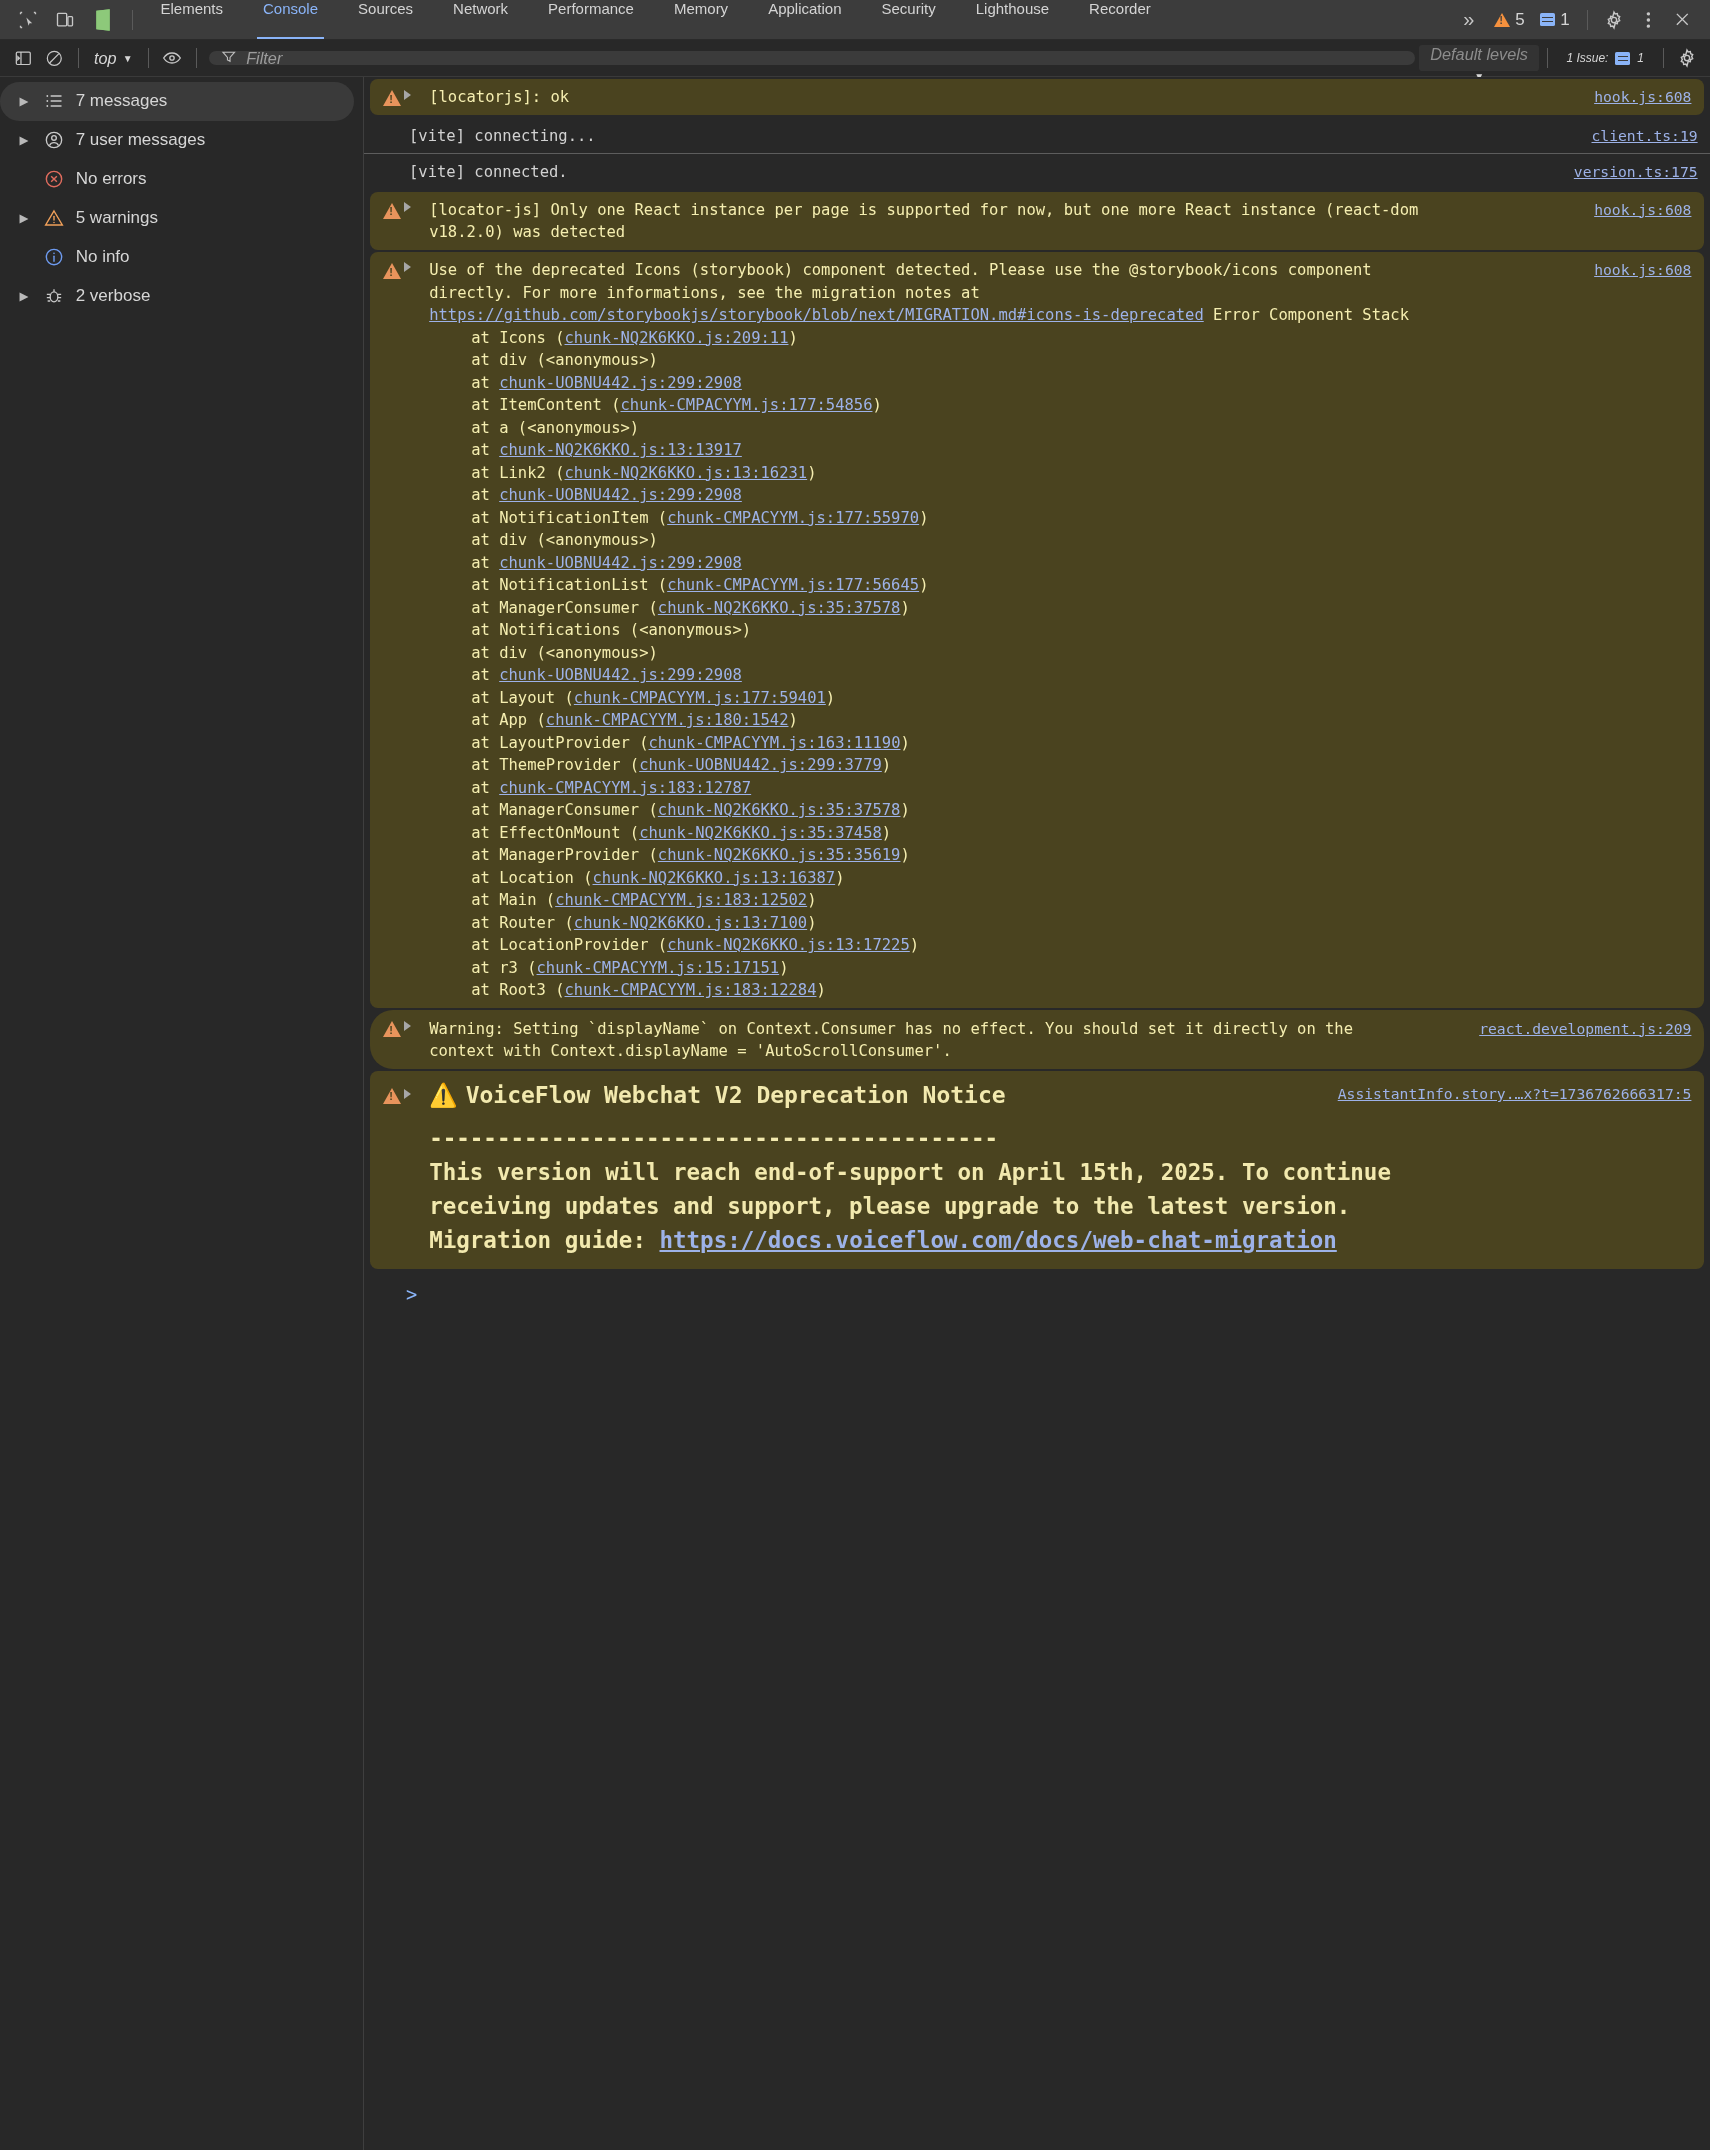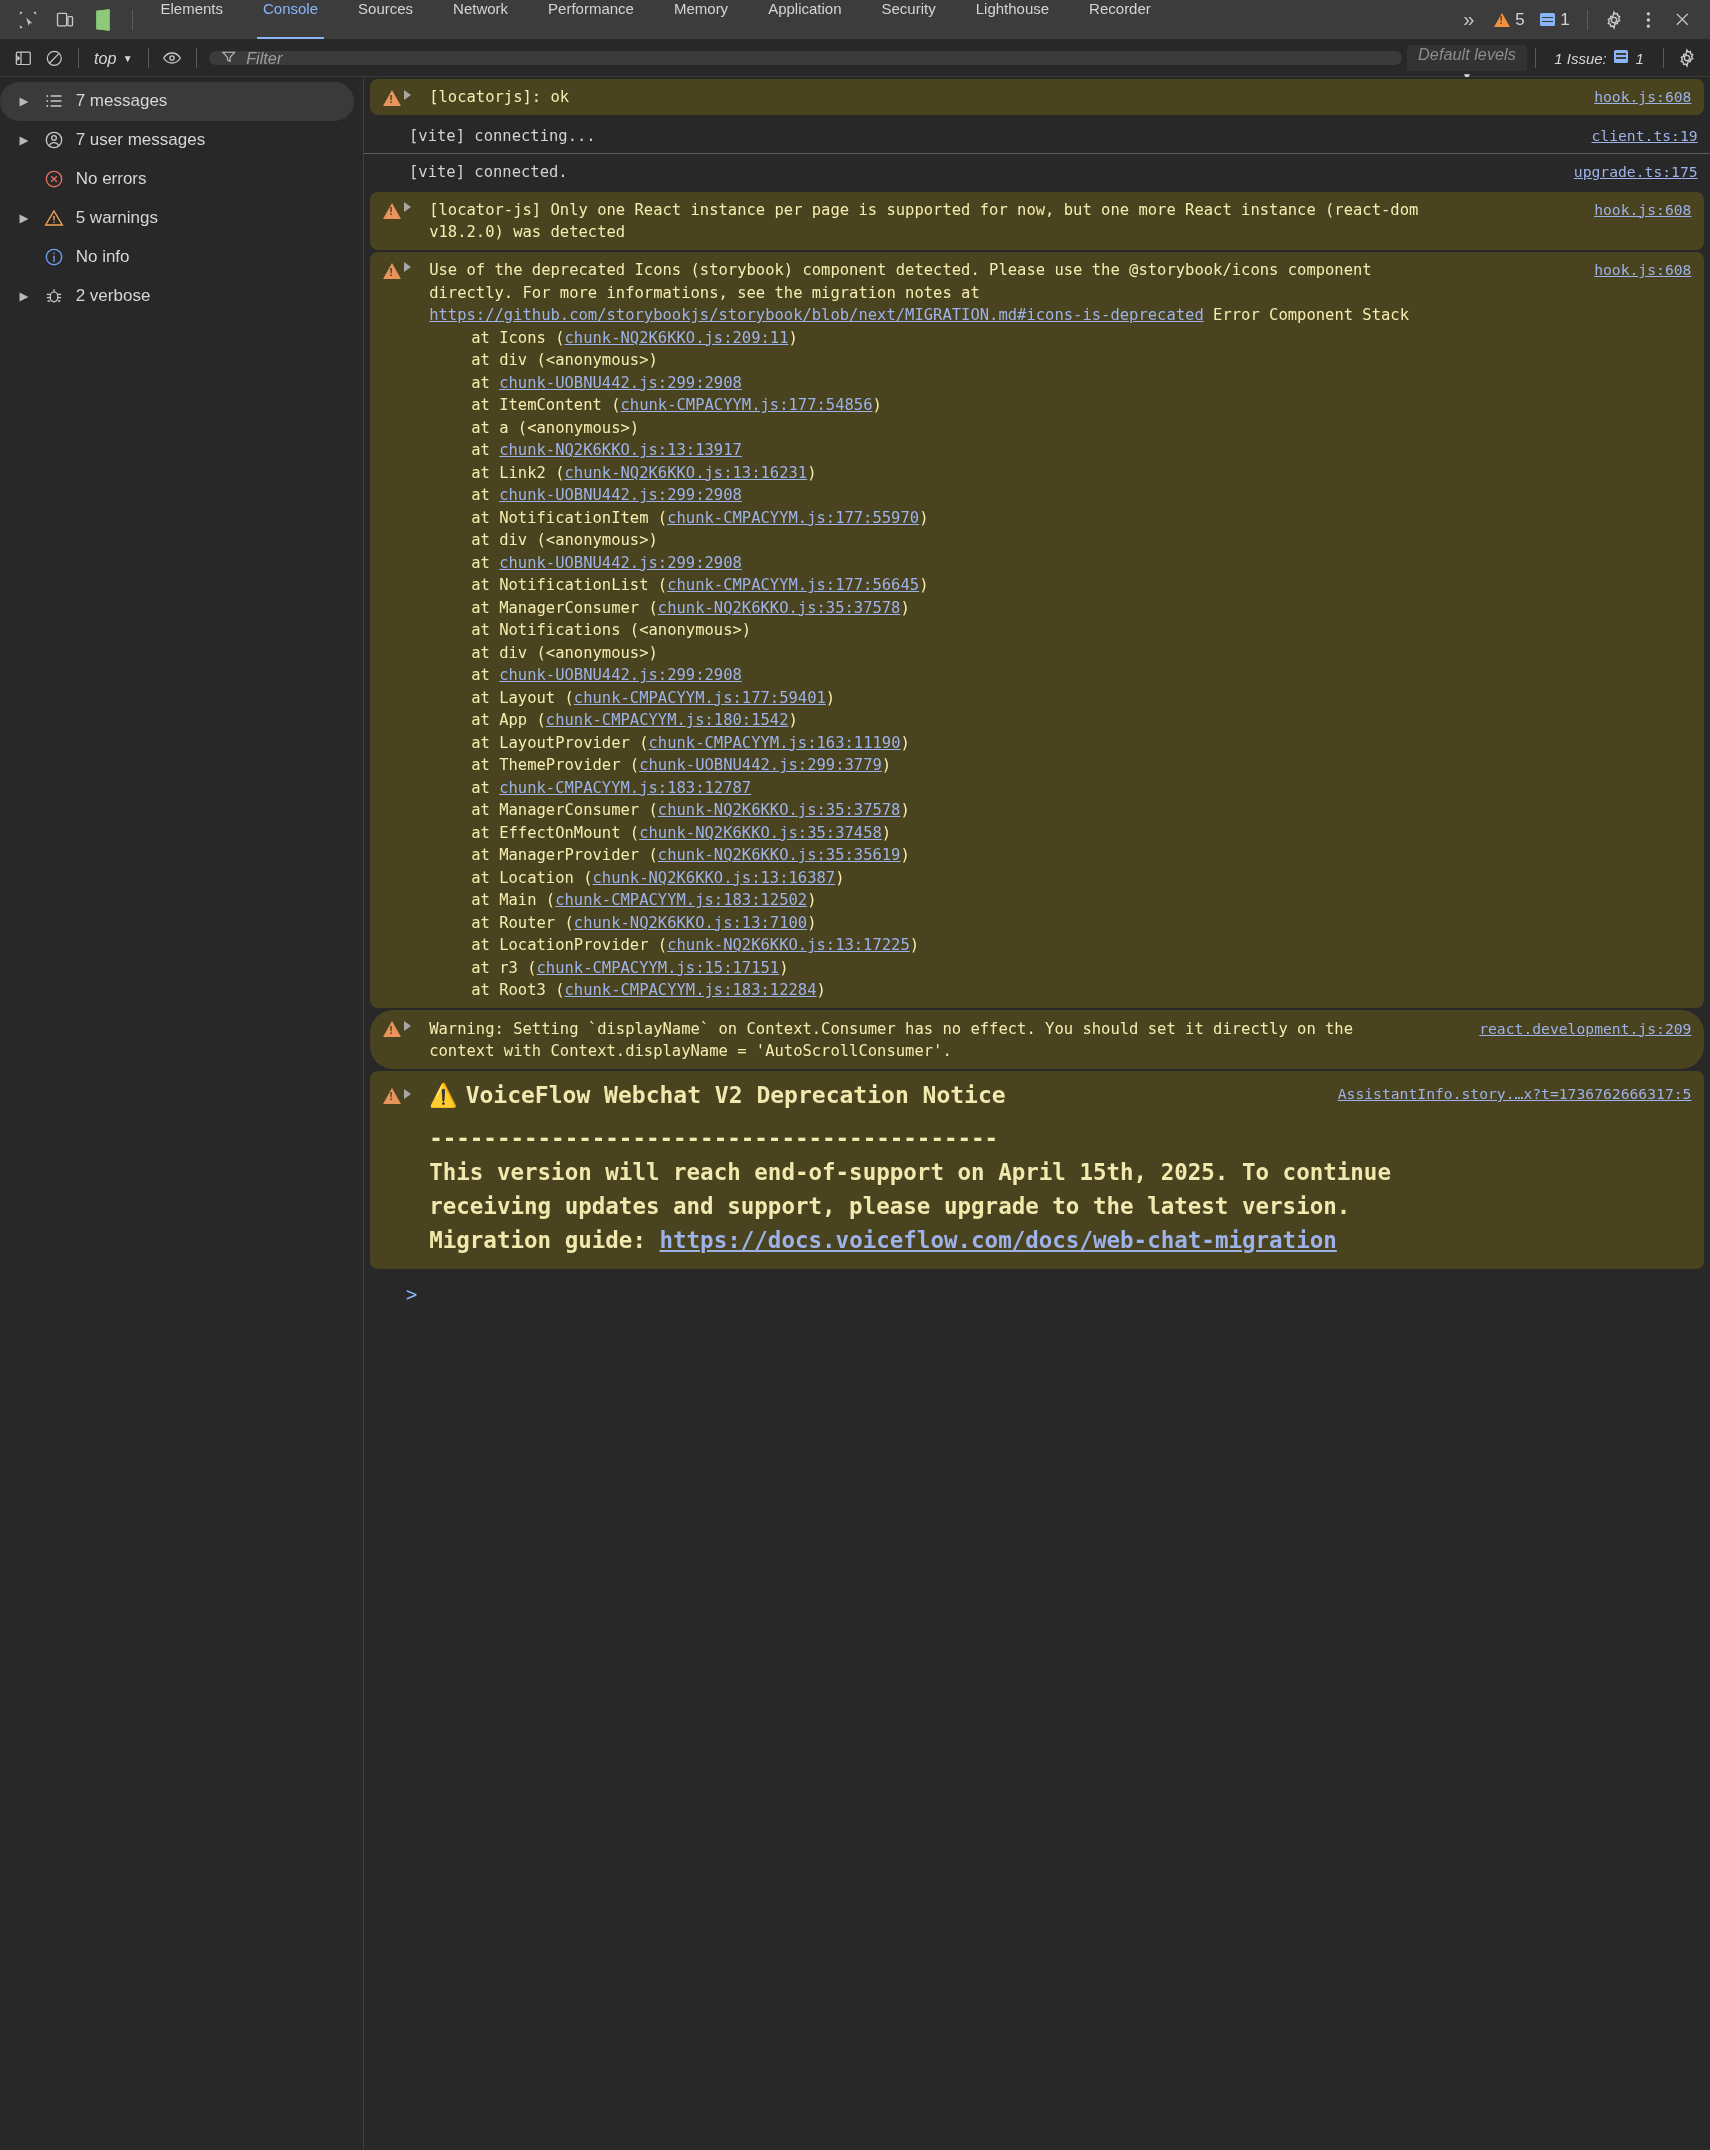--- a/index.html
+++ b/index.html
@@ -92,7 +92,7 @@
     background: #333; border-radius: 3.1px; height: 26px; flex-direction: column;
   }
   .issues {
-    font-size: 15px; color: #d6d6d6; display:flex; align-items:flex-start; gap:7px;
+    font-size: 12px; color: #d6d6d6; display:flex; align-items:flex-end; gap:7px;
     padding: 0 11px; white-space: nowrap;
   }
 

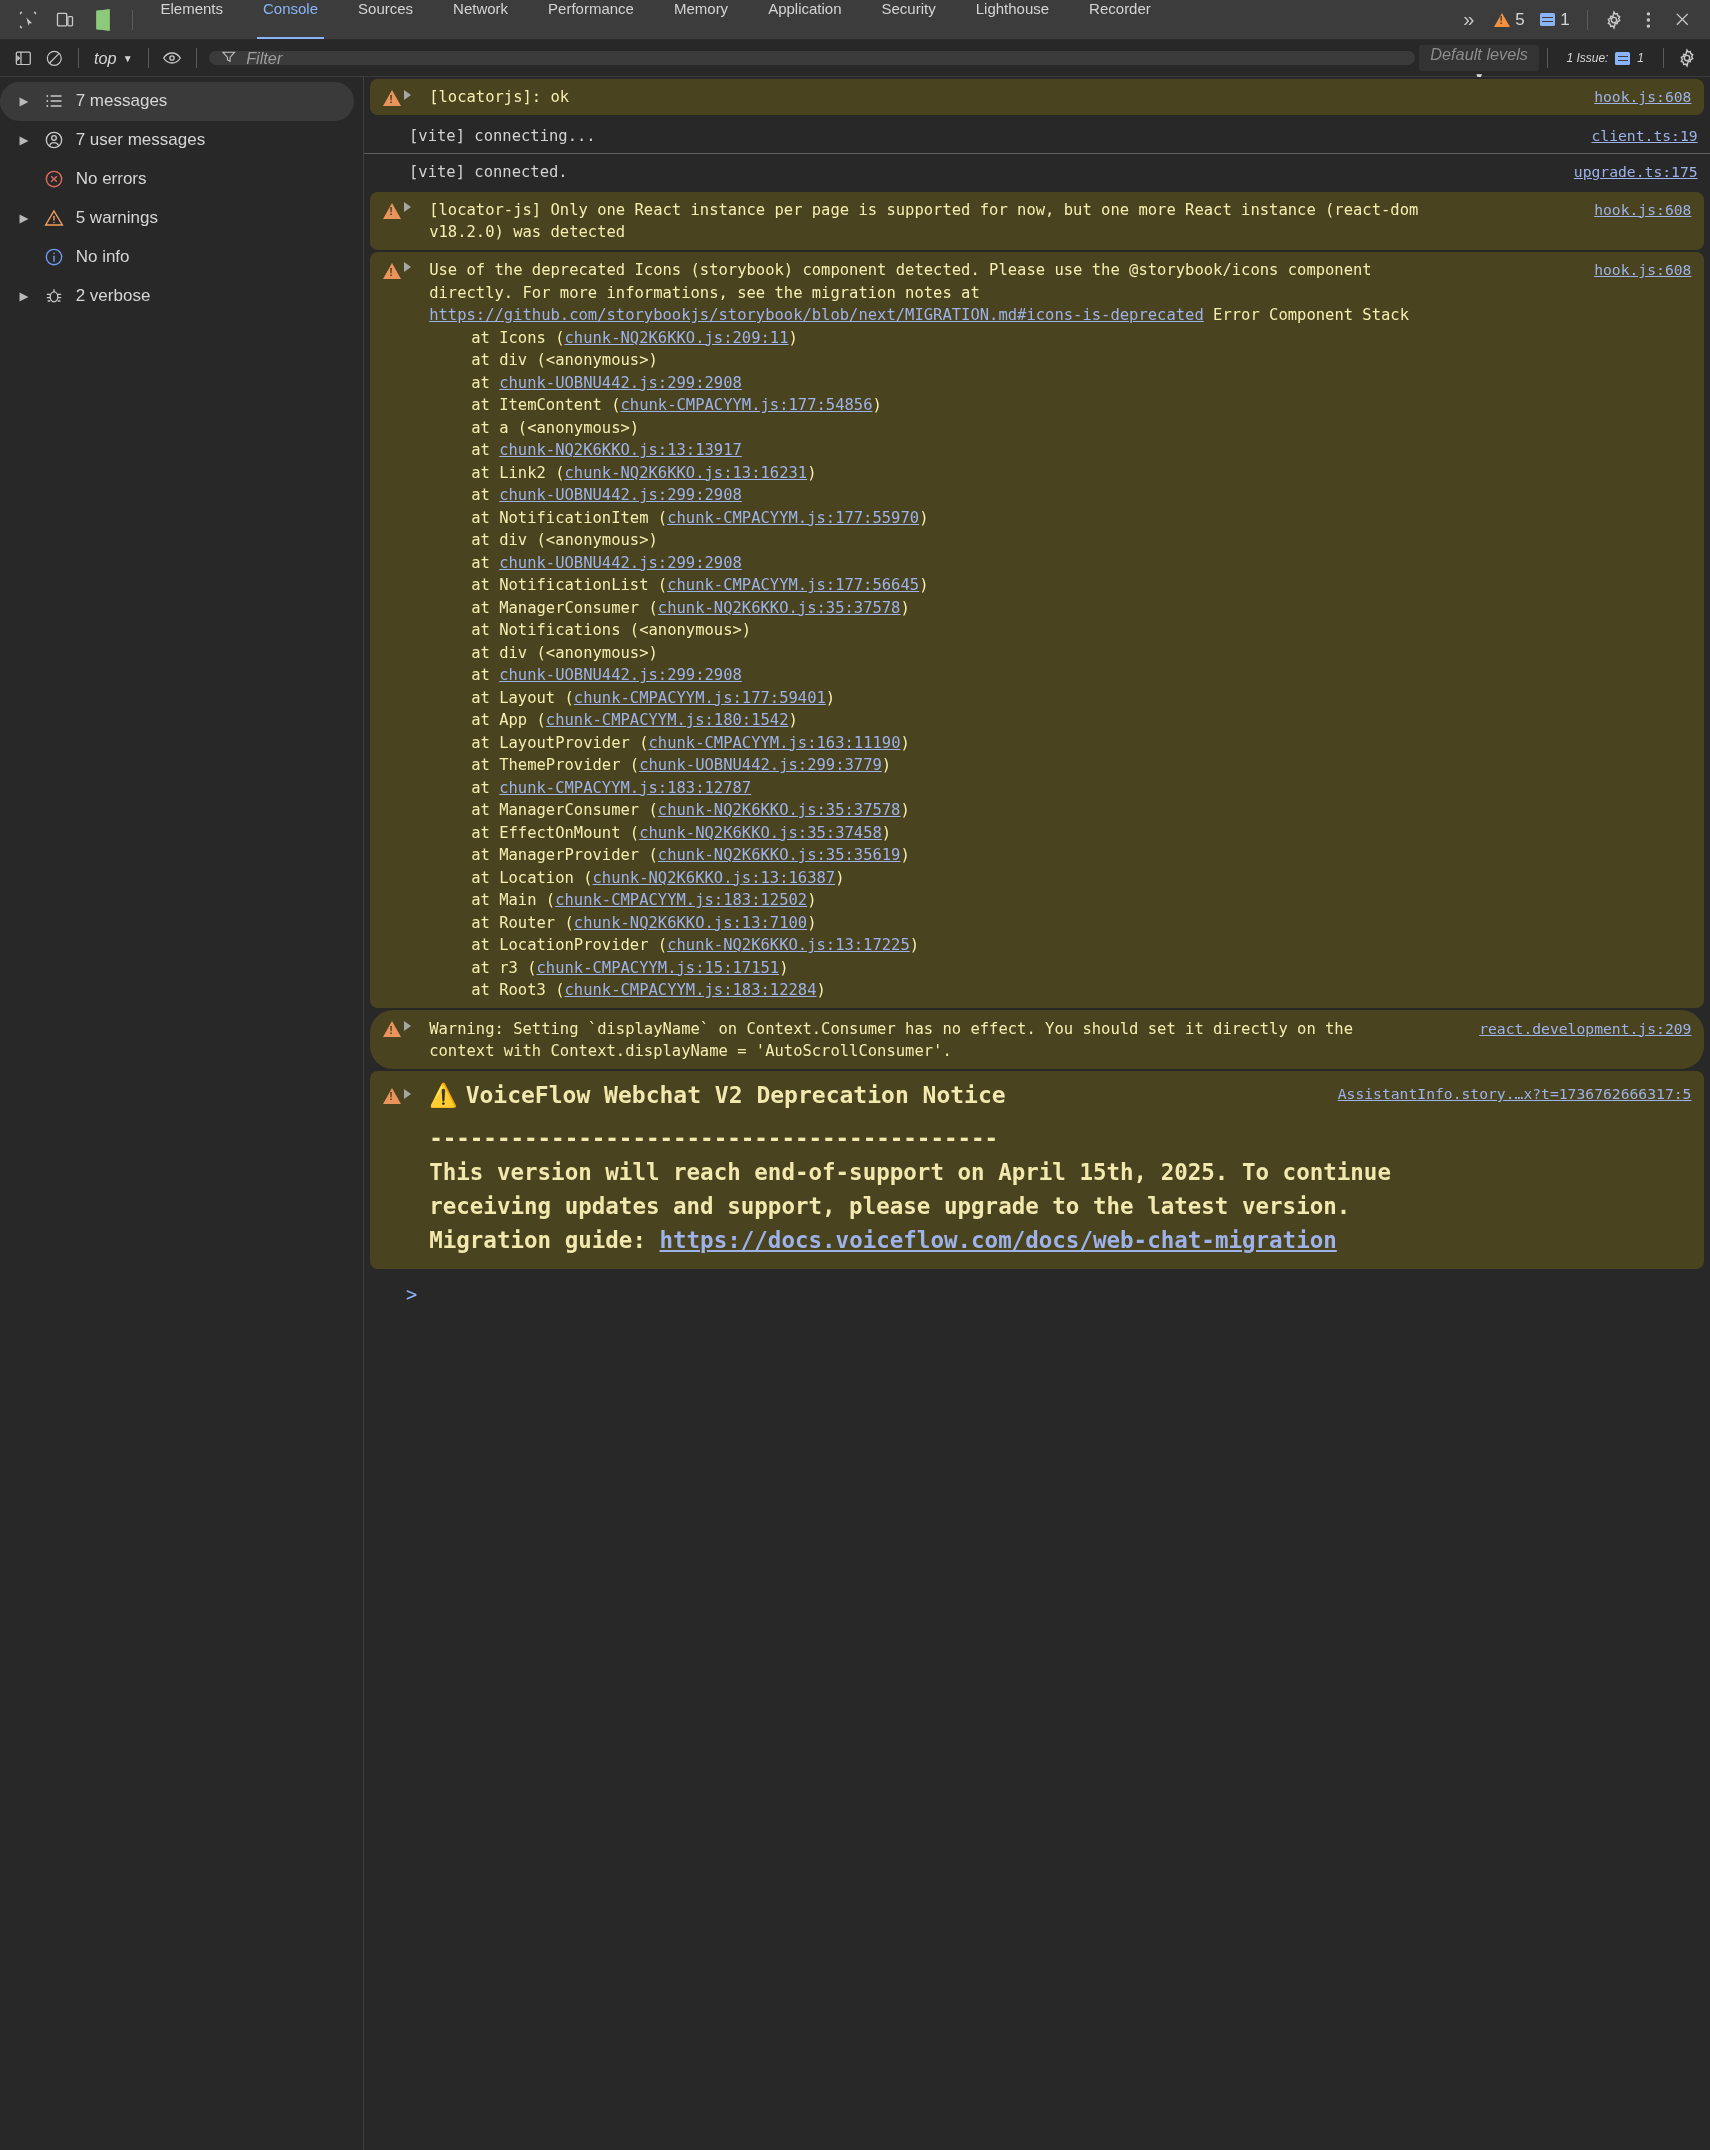--- a/index.html
+++ b/index.html
@@ -413,7 +413,7 @@
 
     <div class="msg plain sep">
       <span>[vite] connected.</span>
-      <a class="srclink" href="#">upgrade.ts:175</a>
+      <a class="srclink" href="#">version.ts:175</a>
     </div>
 
     <div class="msg warn" style="padding-right:233px;">

